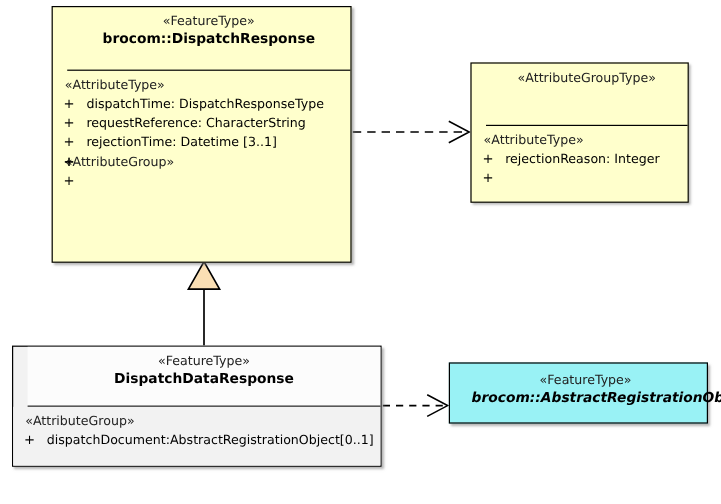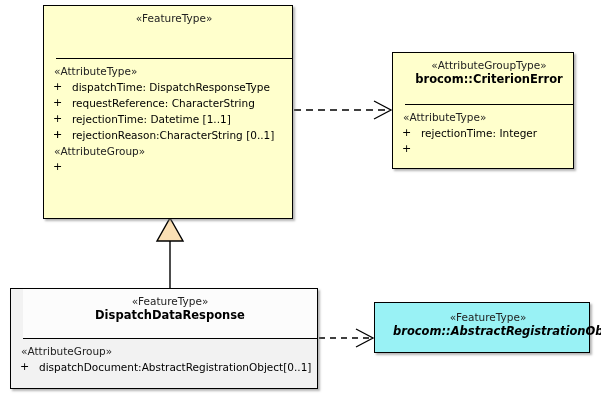--- a/index.html
+++ b/index.html
@@ -155,6 +155,7 @@
   <div class="uml-class" id="box-dispatch-response">
     <div class="uml-header">
       <span class="stereo">«FeatureType»</span>
+      <span class="cname">brocom::DispatchResponse</span>
     </div>
     <div class="uml-body">
 

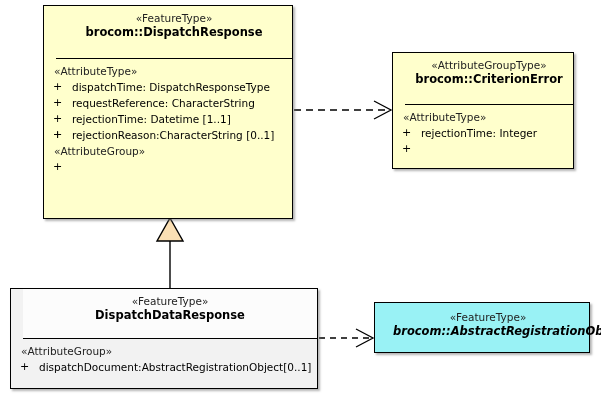--- a/index.html
+++ b/index.html
@@ -192,7 +192,6 @@
   <div class="uml-class" id="box-criterion-error">
     <div class="uml-header">
       <span class="stereo">«AttributeGroupType»</span>
-      <span class="cname">brocom::CriterionError</span>
     </div>
     <div class="uml-body">
       <div class="group-label">«AttributeType»</div>

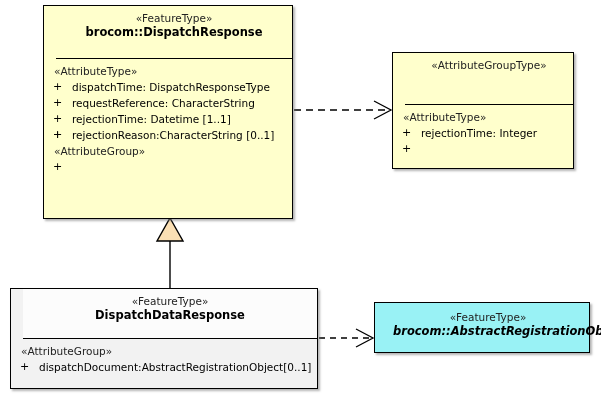--- a/index.html
+++ b/index.html
@@ -171,7 +171,7 @@
       </div>
       <div class="attr-row">
         <span class="attr-vis">+</span>
-        <span>rejectionTime: Datetime [1..1]</span>
+        <span>rejectionTime: Datetime [3..1]</span>
       </div>
       <div class="attr-row">
         <span class="attr-vis">+</span>

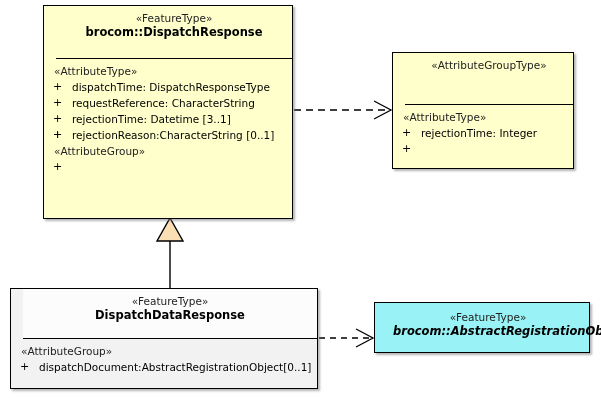--- a/index.html
+++ b/index.html
@@ -178,7 +178,6 @@
       </div>
       <div class="attr-row">
         <span class="attr-vis">+</span>
-        <span>rejectionReason:CharacterString [0..1]</span>
       </div>
 
       <div class="group-label">«AttributeGroup»</div>

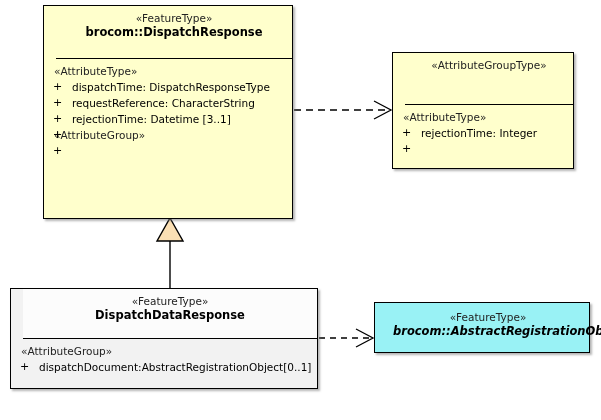--- a/index.html
+++ b/index.html
@@ -196,7 +196,7 @@
       <div class="group-label">«AttributeType»</div>
       <div class="attr-row">
         <span class="attr-vis">+</span>
-        <span>rejectionTime: Integer</span>
+        <span>rejectionReason: Integer</span>
       </div>
       <div class="attr-row">
         <span class="attr-vis">+</span>

